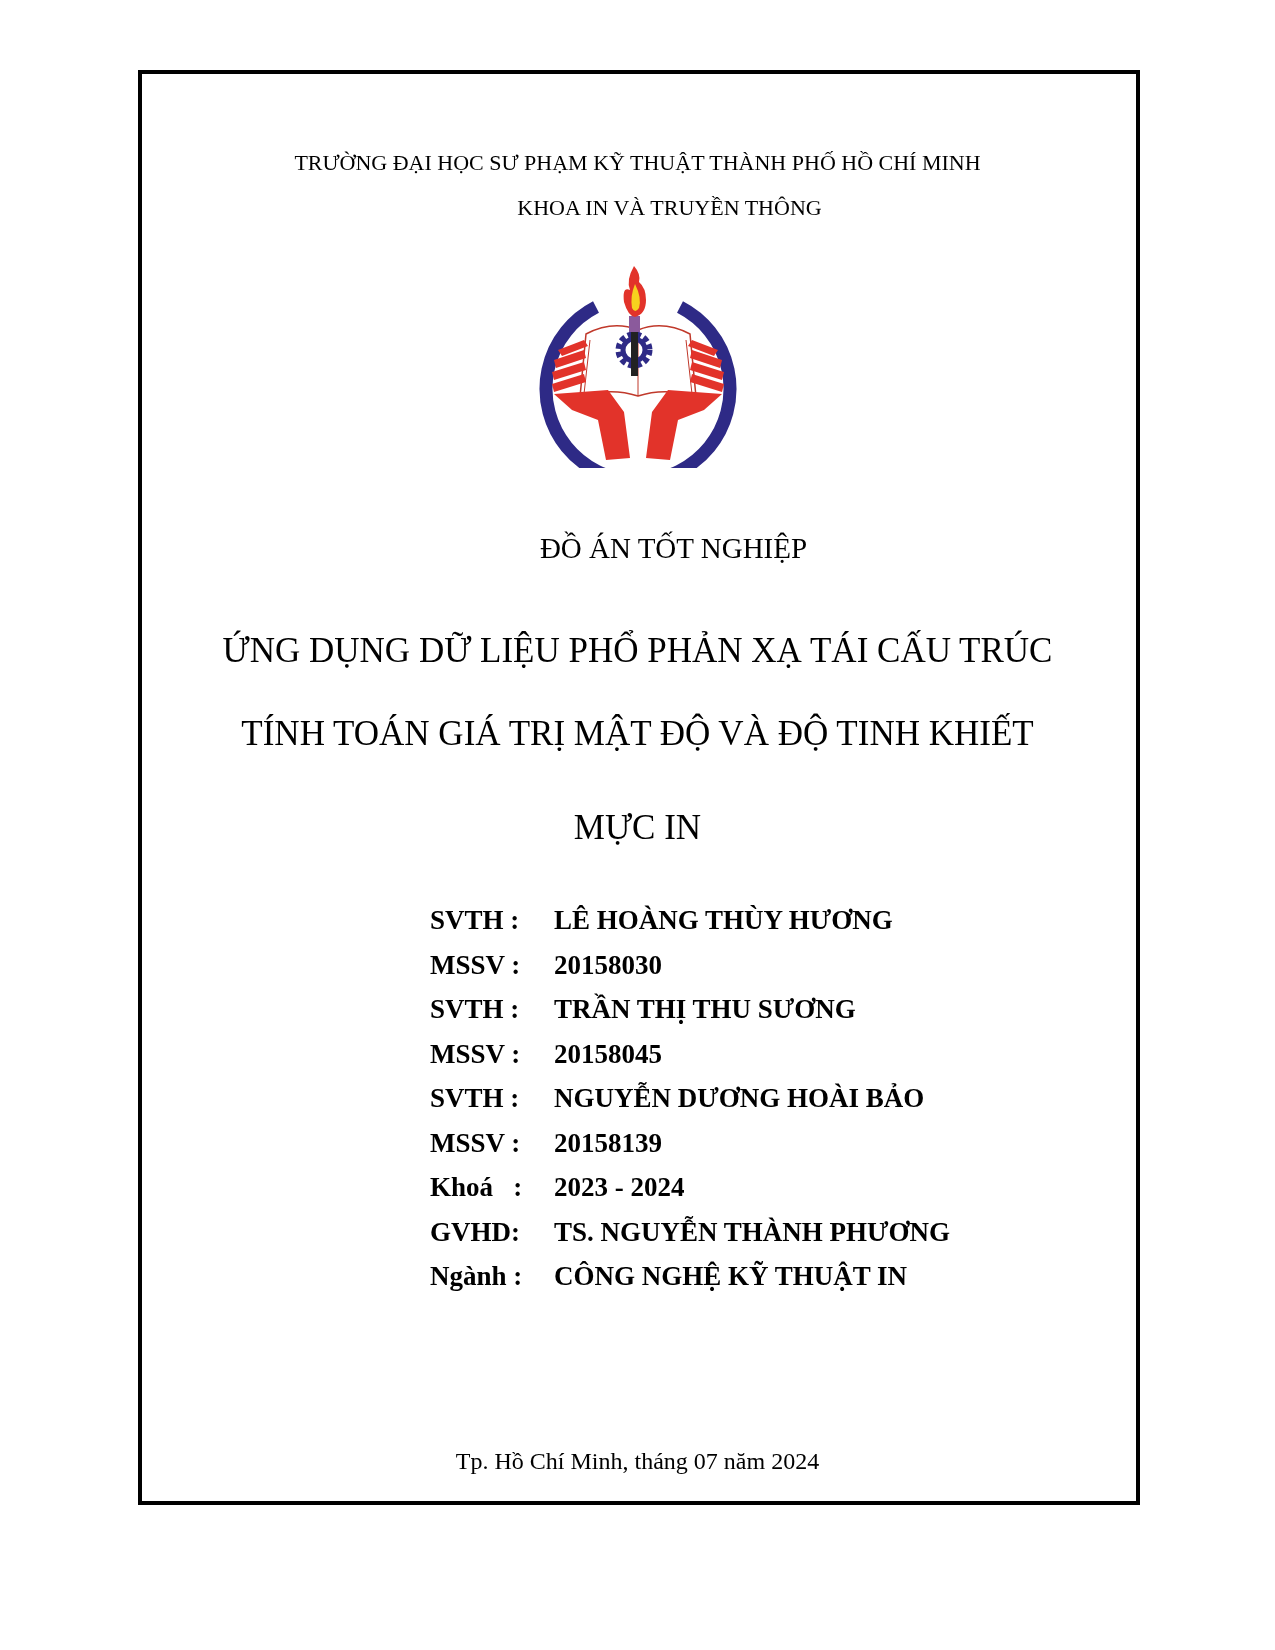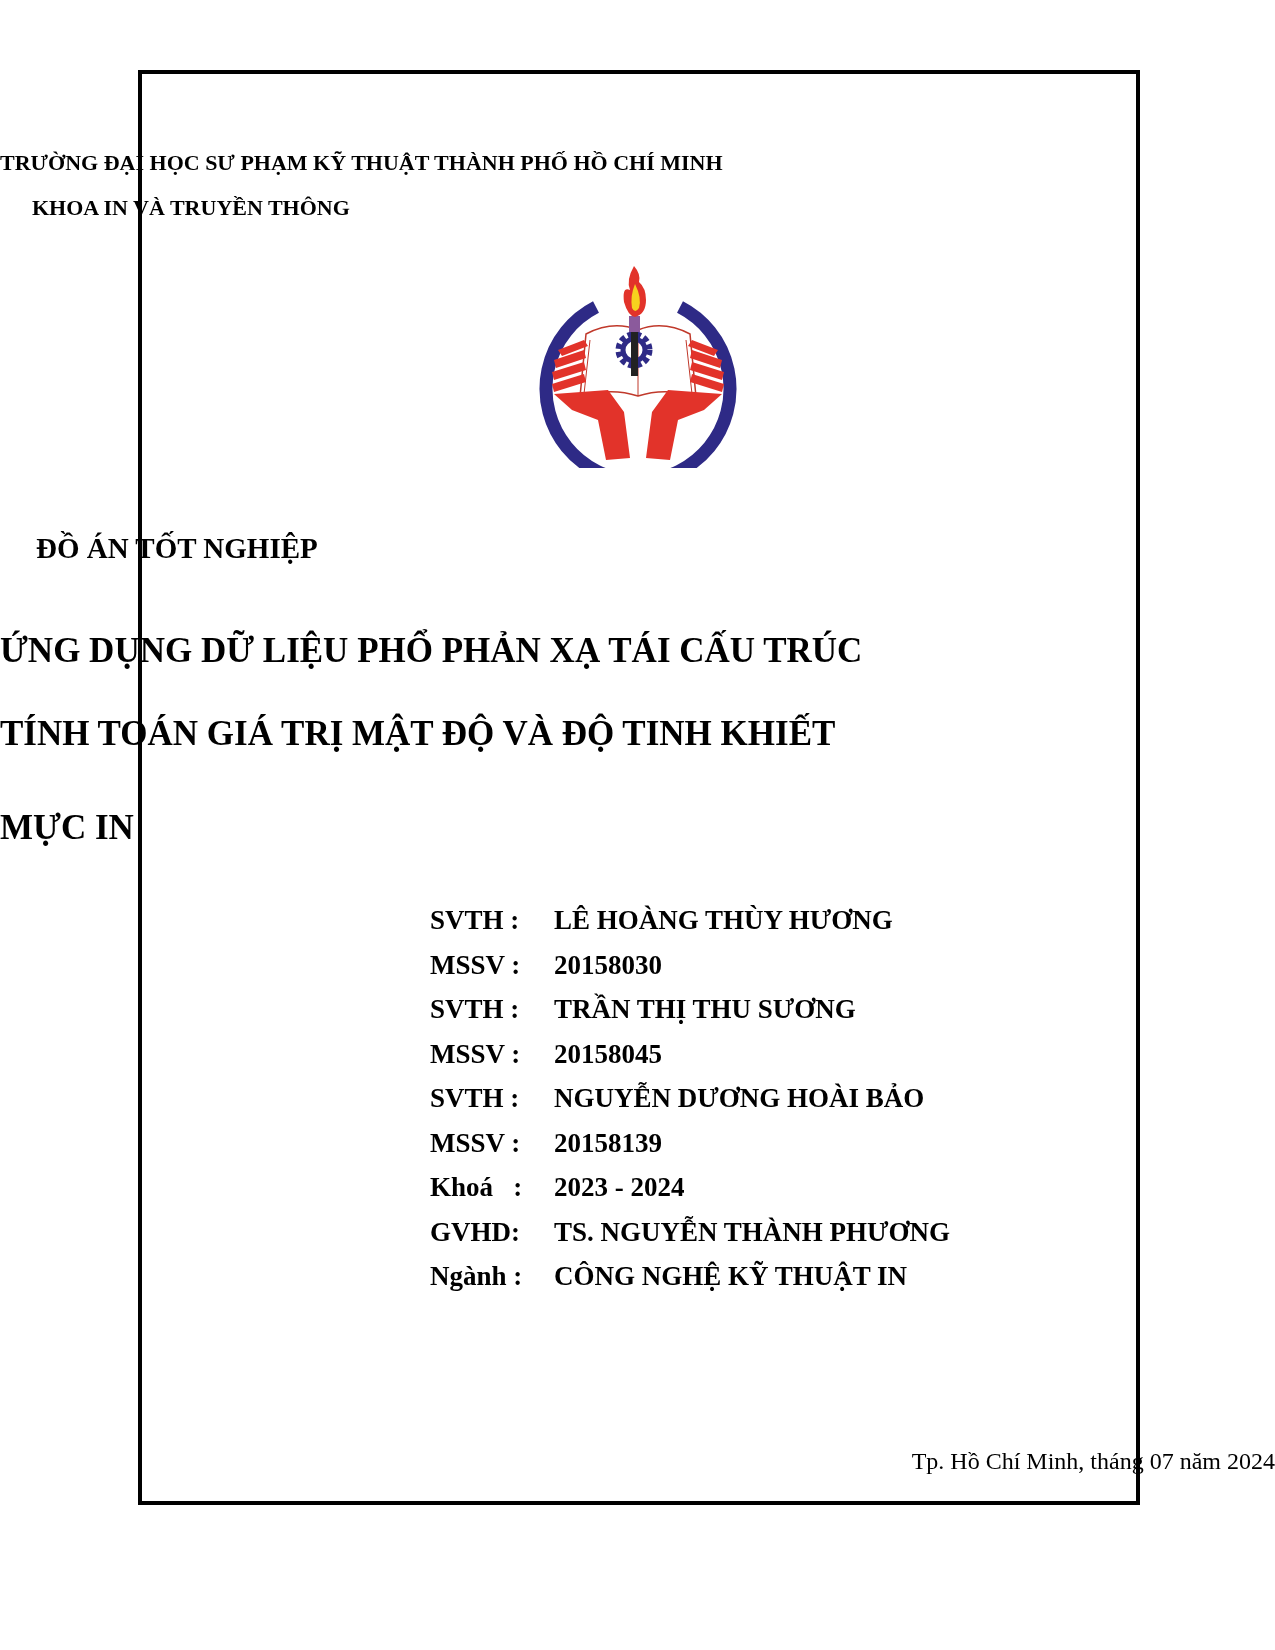--- a/index.html
+++ b/index.html
@@ -5,7 +5,7 @@
   html,body{margin:0;padding:0;background:#fff;}
   body{width:1275px;height:1650px;position:relative;overflow:hidden;font-family:"Liberation Serif","DejaVu Serif",serif;color:#000;}
   .frame{position:absolute;left:138px;top:70px;width:994px;height:1427px;border:4px solid #000;box-sizing:content-box;}
-  .center{position:absolute;left:0;width:1275px;text-align:left;font-weight:bold;white-space:nowrap;}
+  .center{position:absolute;left:0;width:1275px;text-align:center;font-weight:normal;white-space:nowrap;}
   .hdr{font-size:22px;letter-spacing:0px;}
   .degree{font-size:29px;padding-left:36px;}
   .title{font-size:35px;}

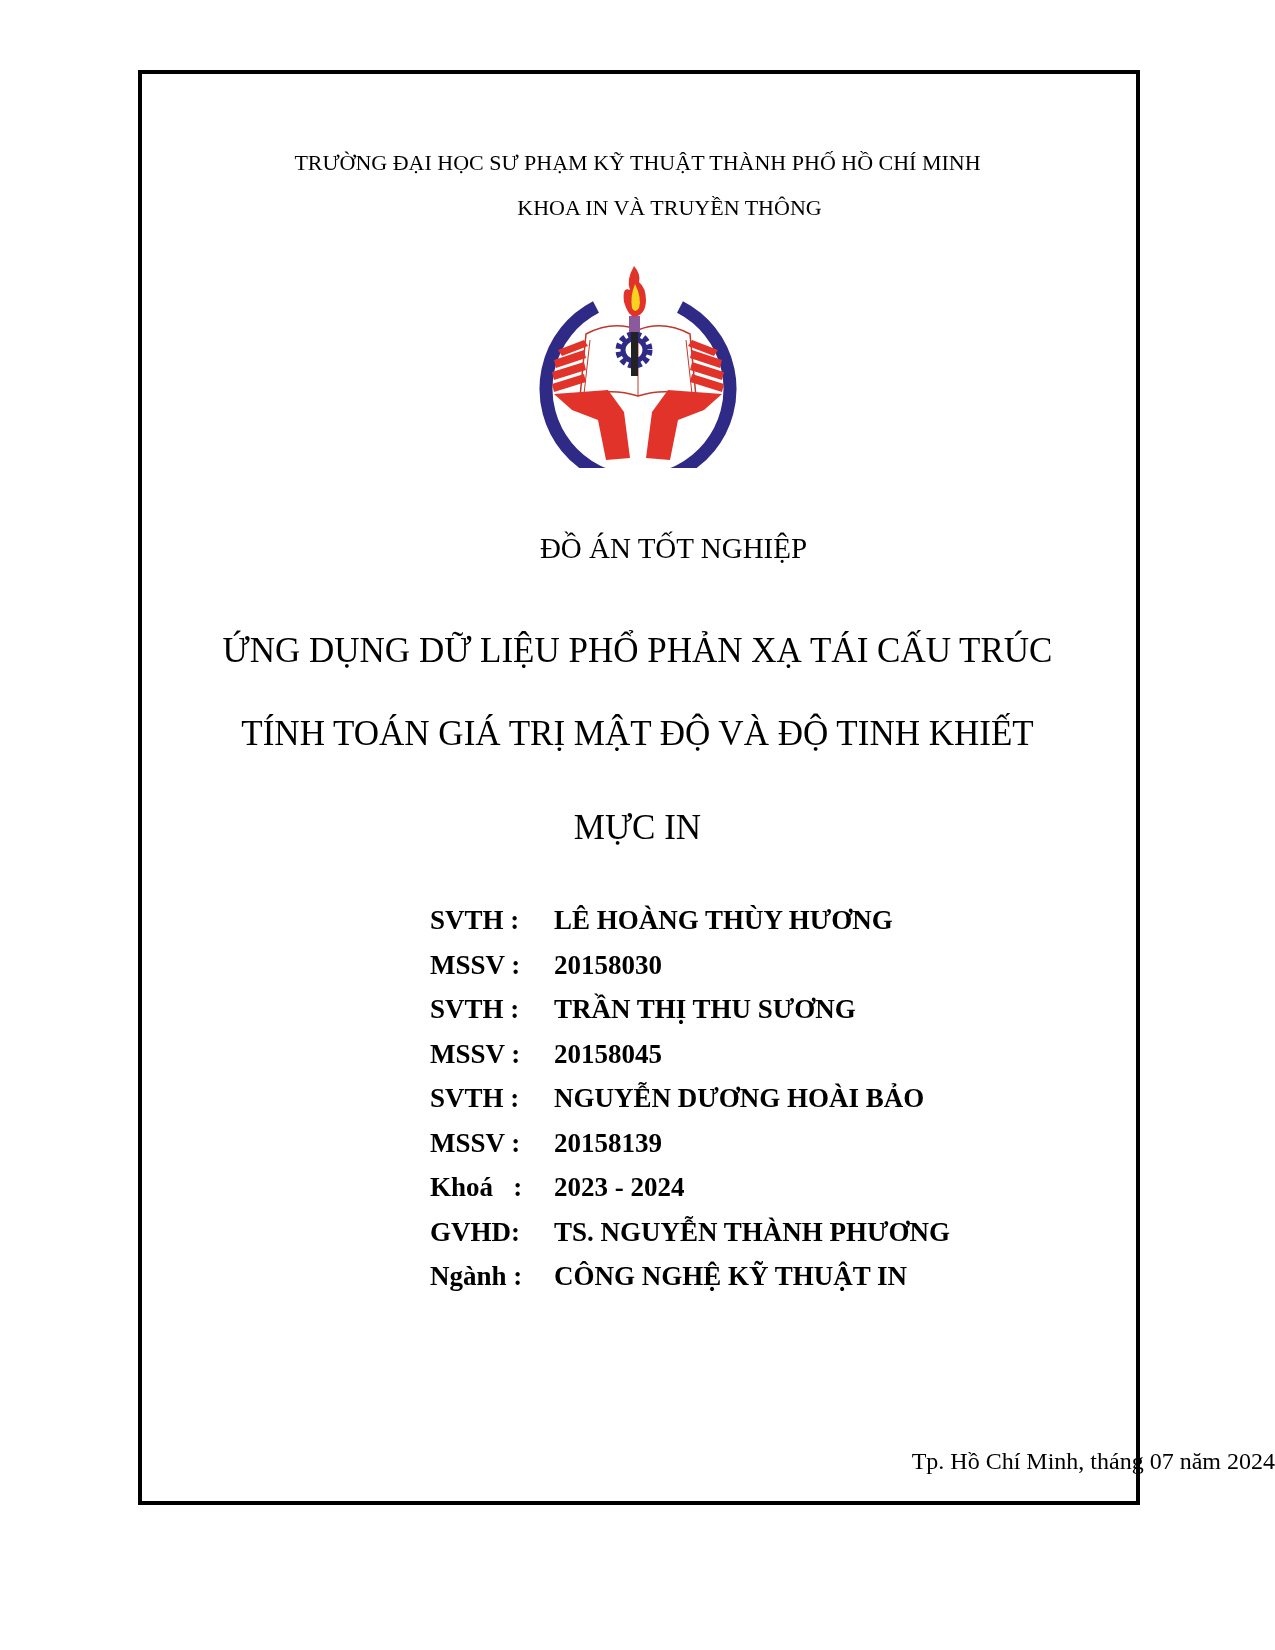--- a/index.html
+++ b/index.html
@@ -14,7 +14,7 @@
   .row{height:44.5px;line-height:44.5px;white-space:nowrap;position:relative;}
   .lbl{display:inline-block;width:124px;}
   .val{display:inline-block;}
-  .footer{position:absolute;left:0;width:1275px;text-align:right;top:1448px;font-size:24px;white-space:nowrap;}
+  .footer{position:absolute;left:0;width:1275px;text-align:center;top:1448px;font-size:24px;white-space:nowrap;}
 </style>
 </head>
 <body>

